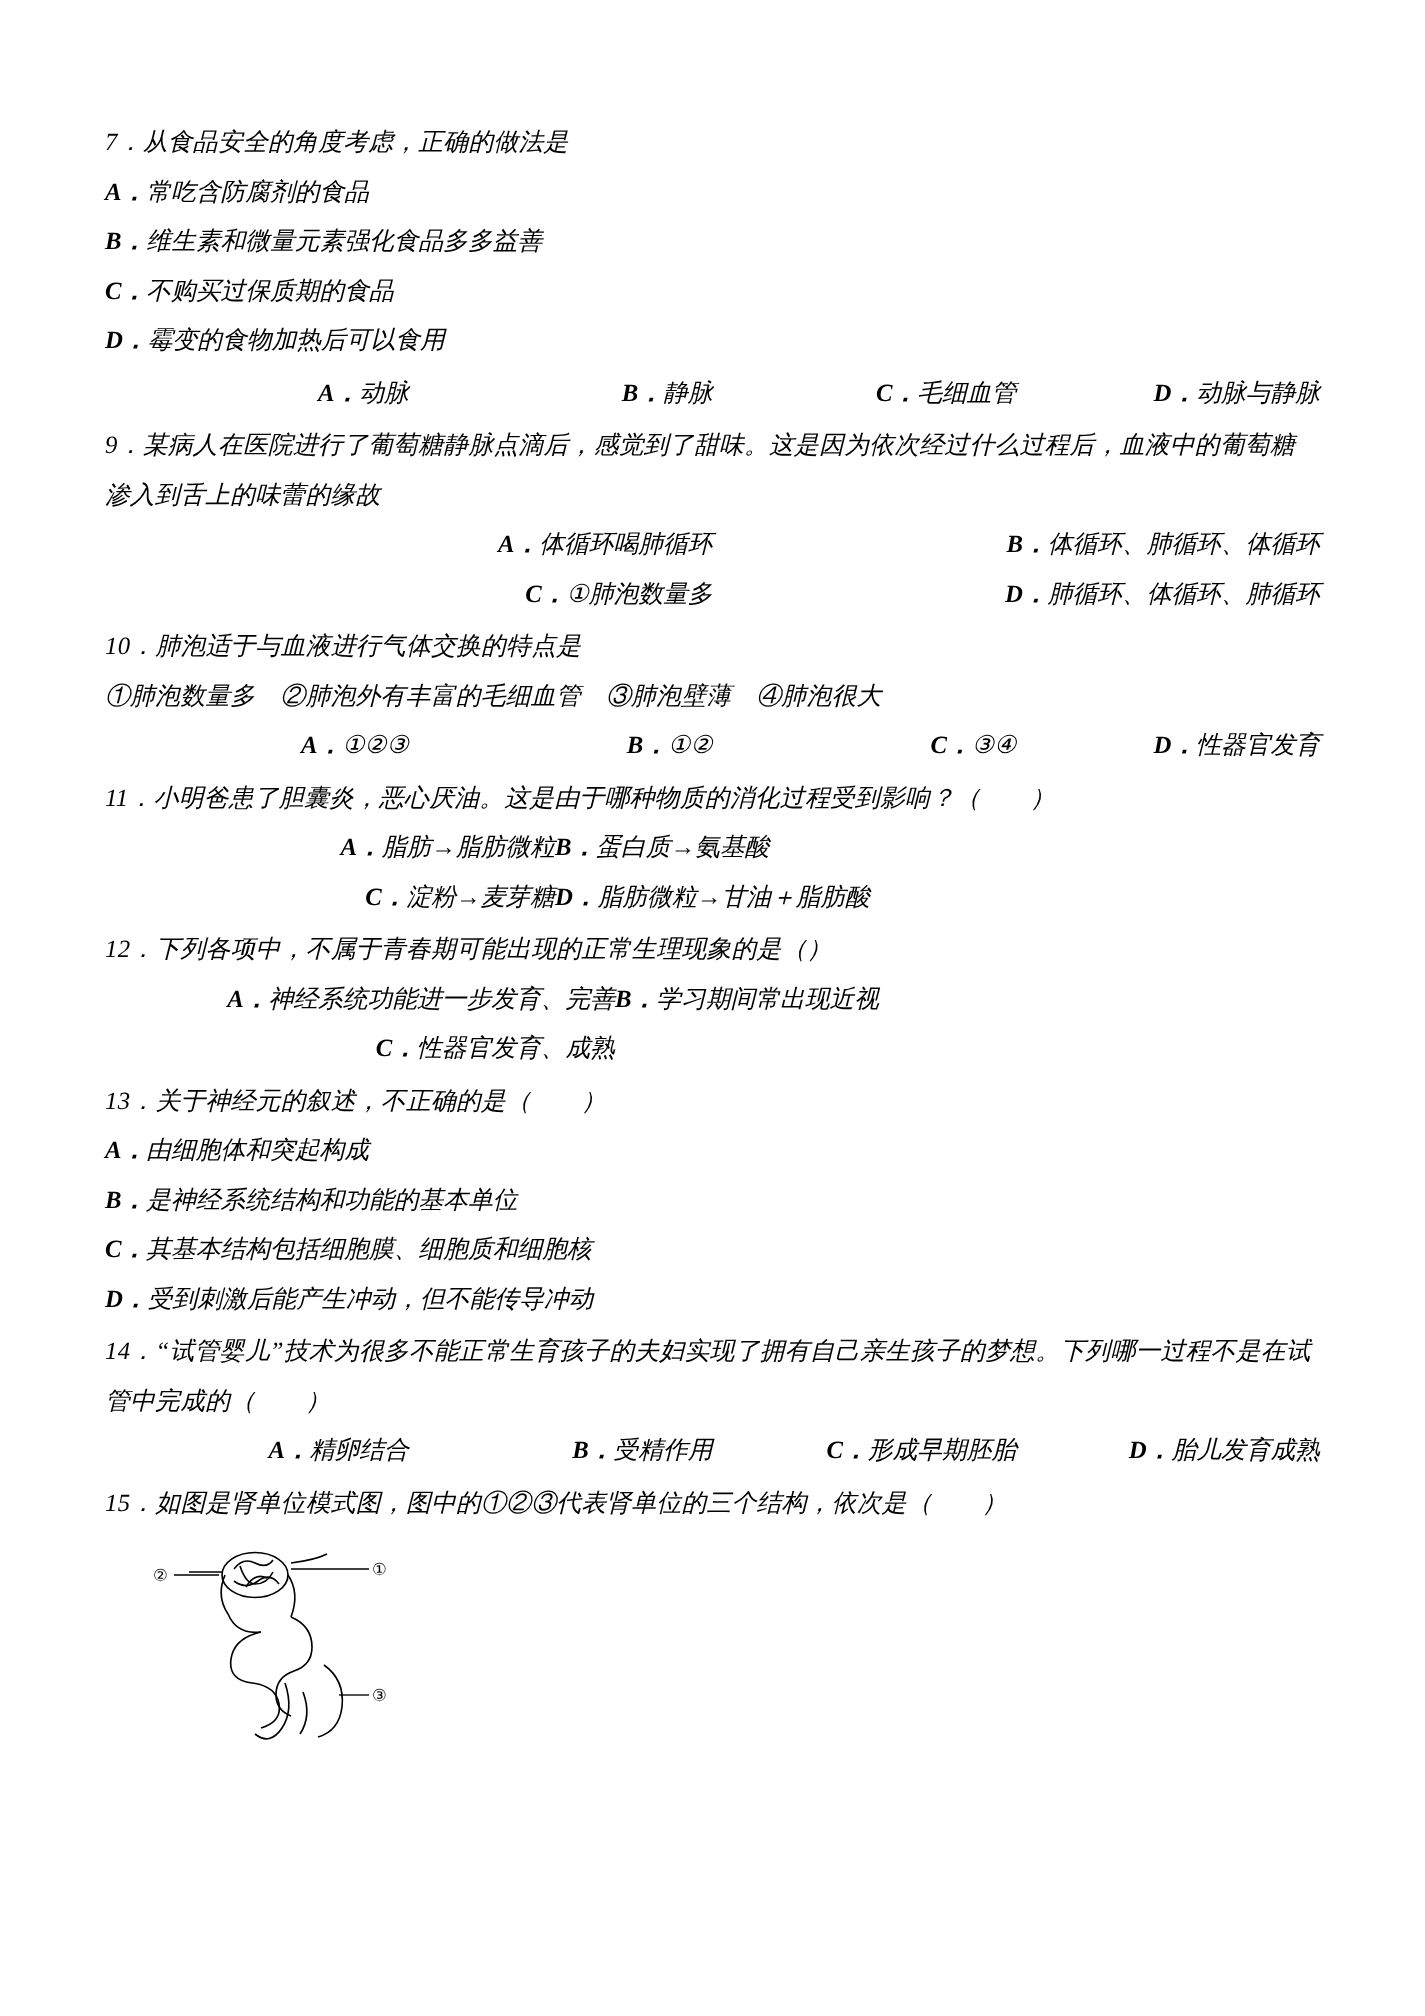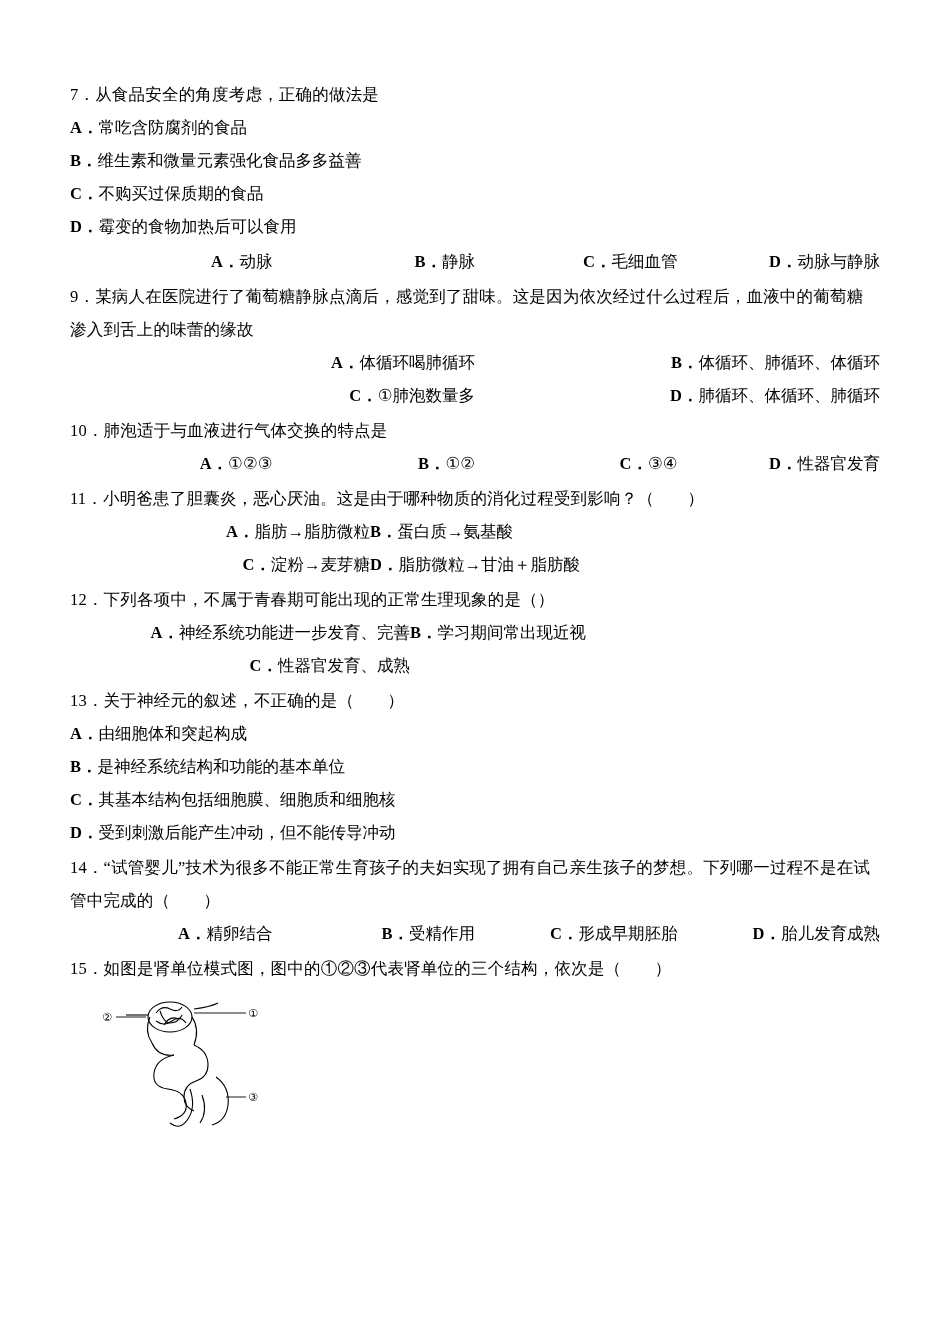--- a/index.html
+++ b/index.html
@@ -24,6 +24,7 @@
   }
   .q {
     margin-bottom: 2px;
+    font-style: italic;
   }
   .stem {
     font-size: 16.5px;

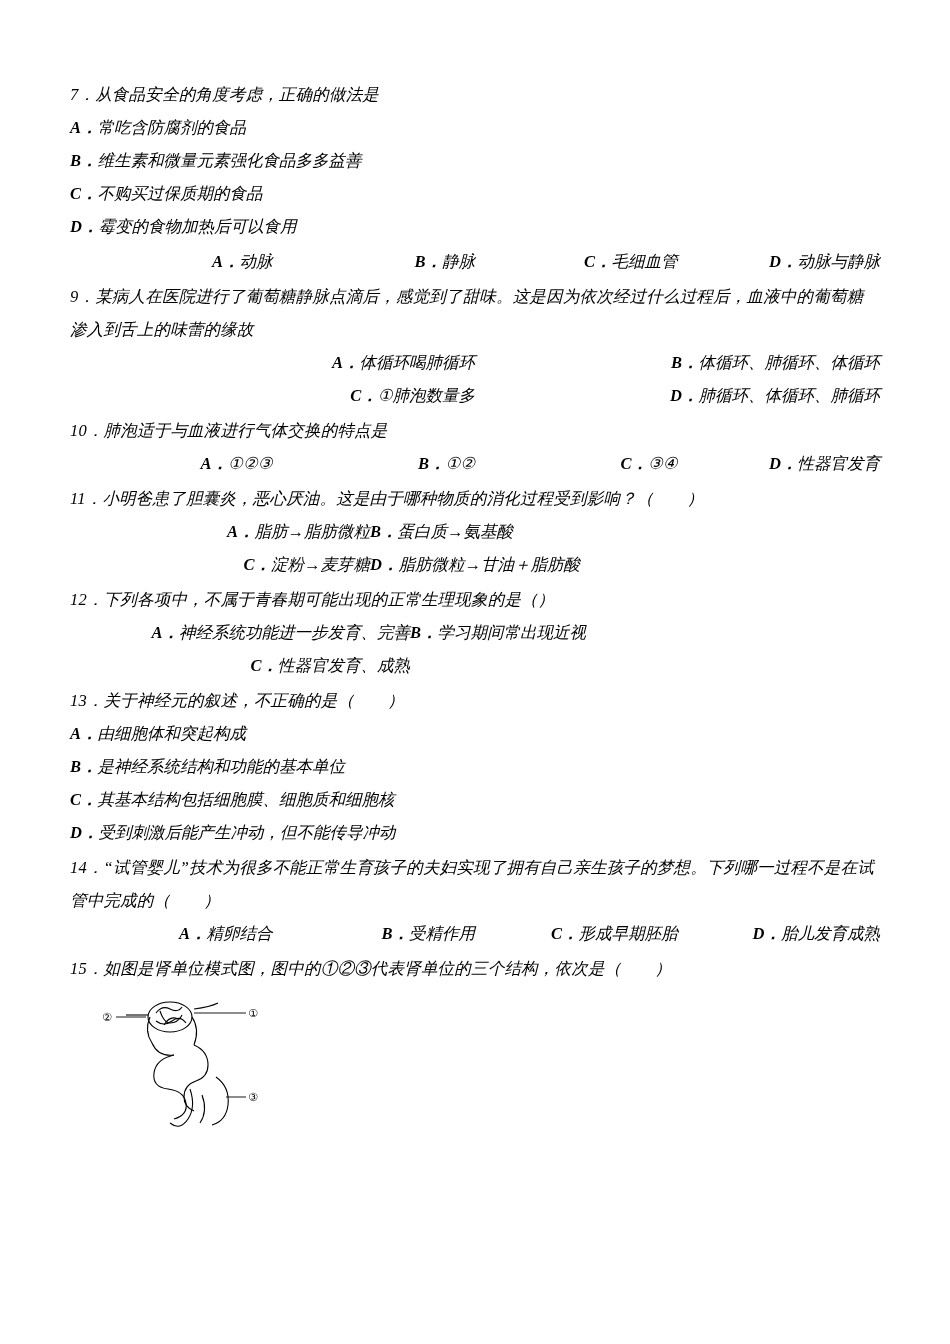--- a/index.html
+++ b/index.html
@@ -117,6 +117,7 @@
     <div class="stem">
       <span>10．</span><span>肺泡适于与血液进行气体交换的特点是</span>
     </div>
+    <div class="stem">①肺泡数量多　②肺泡外有丰富的毛细血管　③肺泡壁薄　④肺泡很大</div>
     <div class="opt-line w-4">
       <span class="opt"><span class="opt-label">A．</span><span>①②③</span></span>
       <span class="opt"><span class="opt-label">B．</span><span>①②</span></span>

